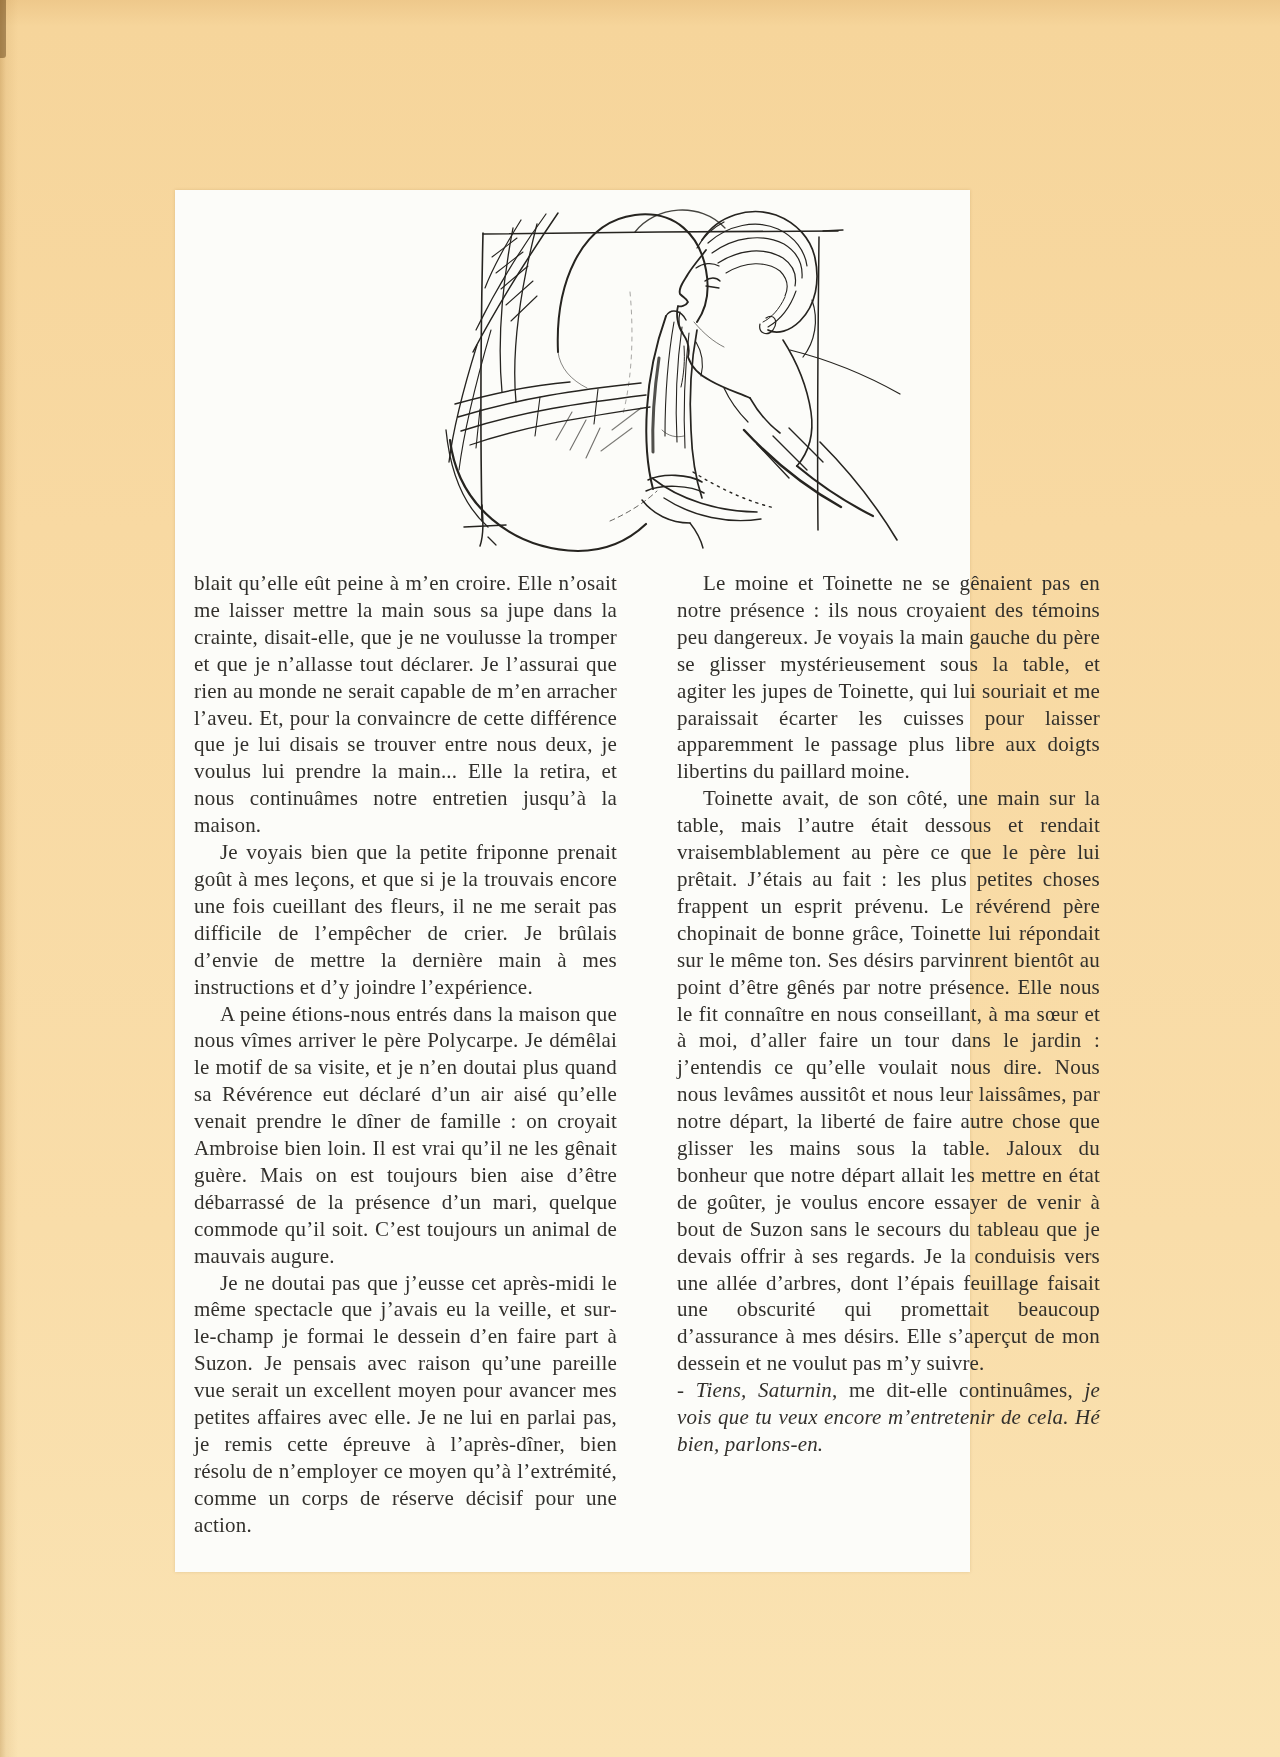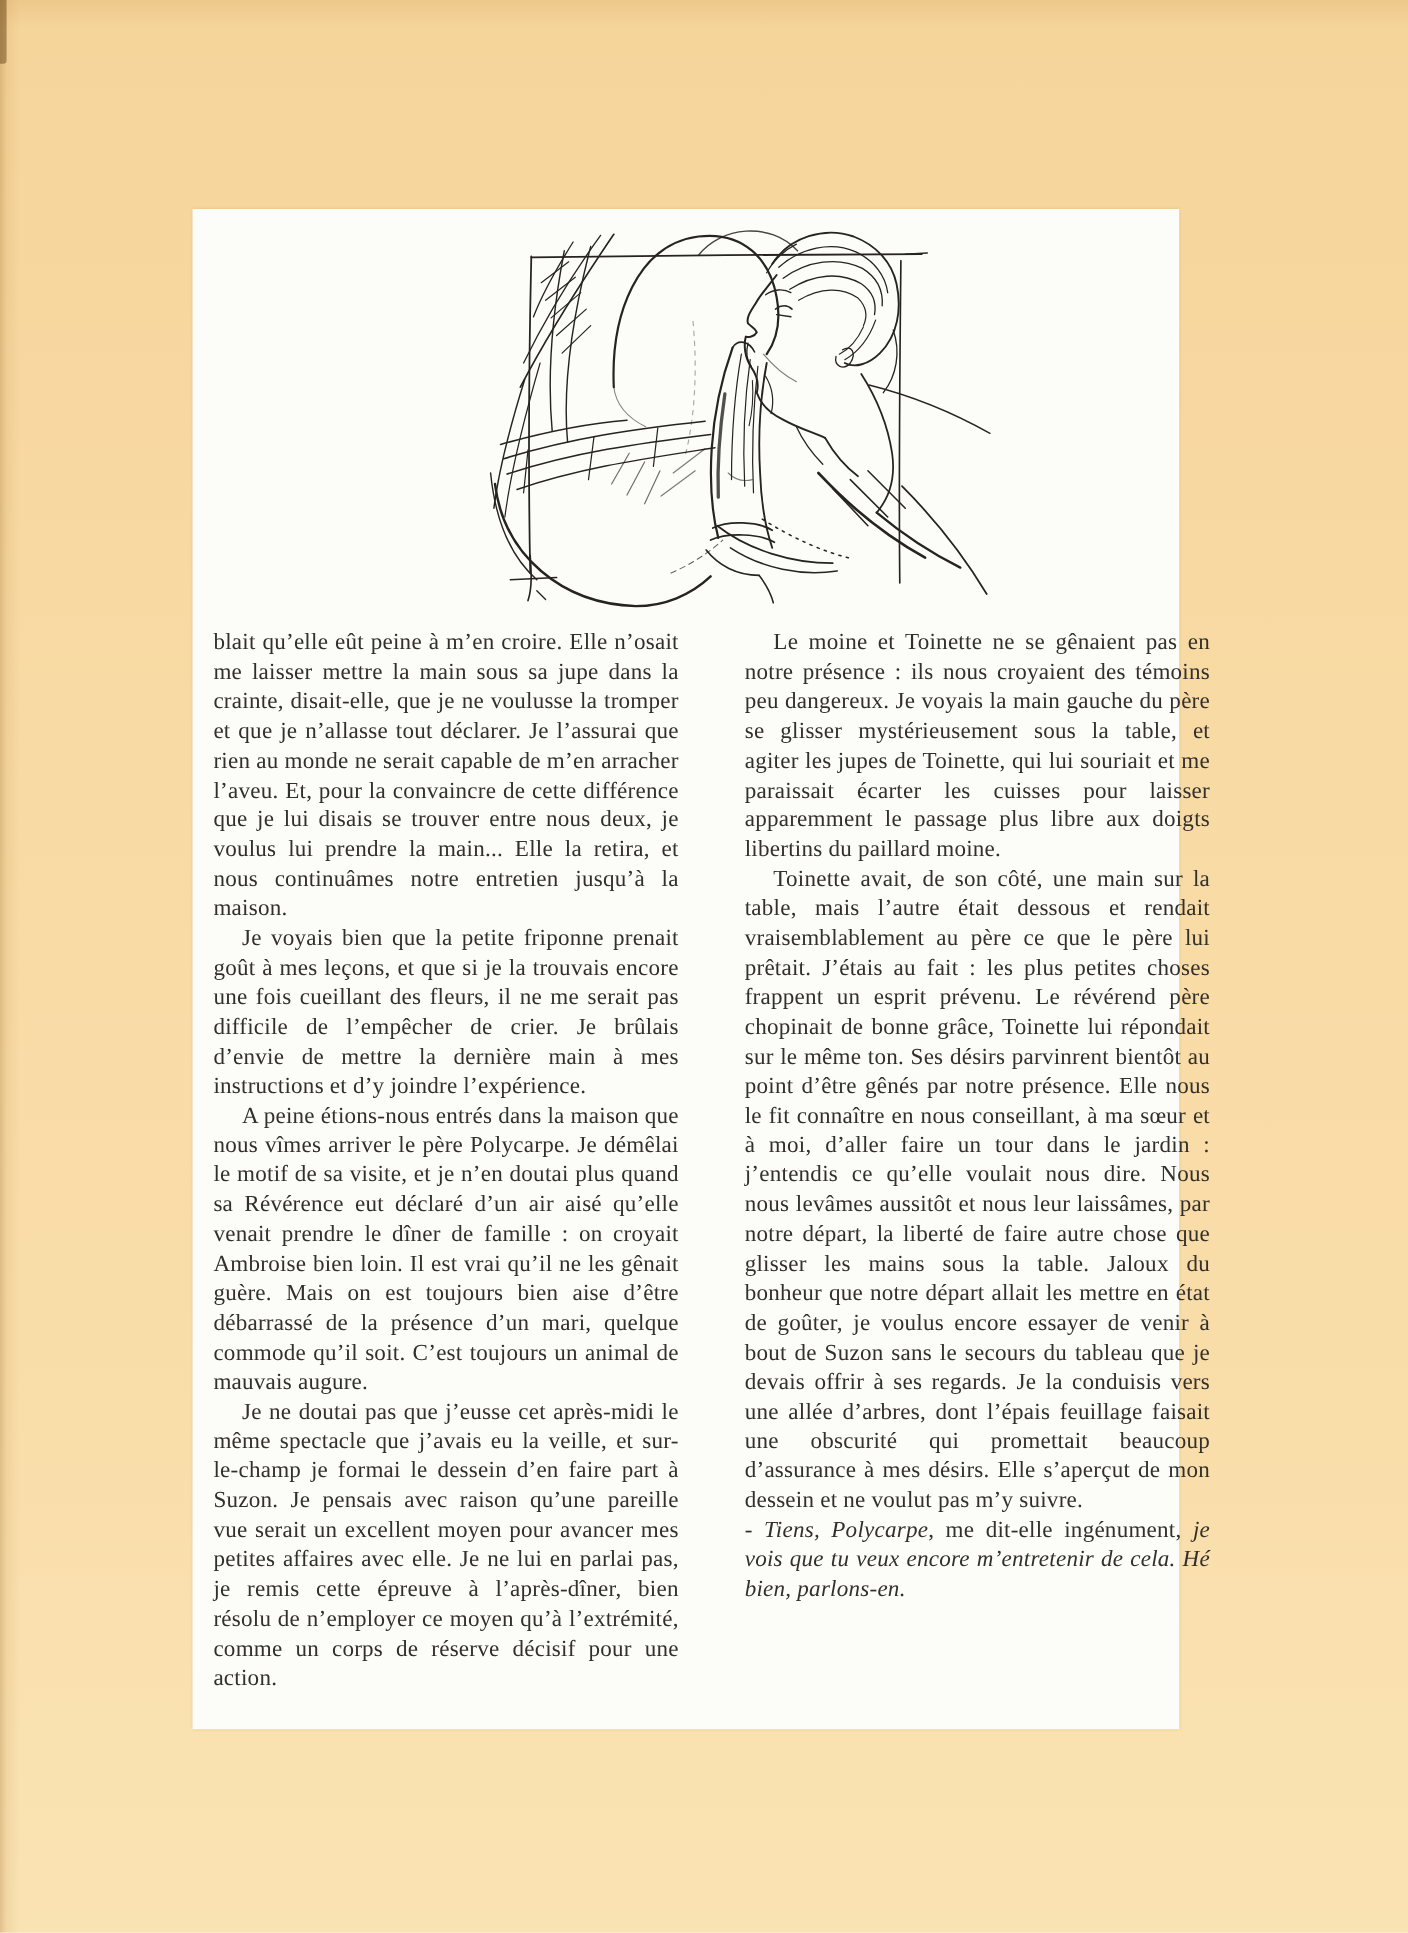--- a/index.html
+++ b/index.html
@@ -38,7 +38,7 @@
     position: absolute;
     left: 175px;
     top: 190px;
-    width: 897px;
+    width: 795px;
     height: 1382px;
     background: #fcfcf9;
     box-shadow: 0 0 3px rgba(120,80,20,0.18);

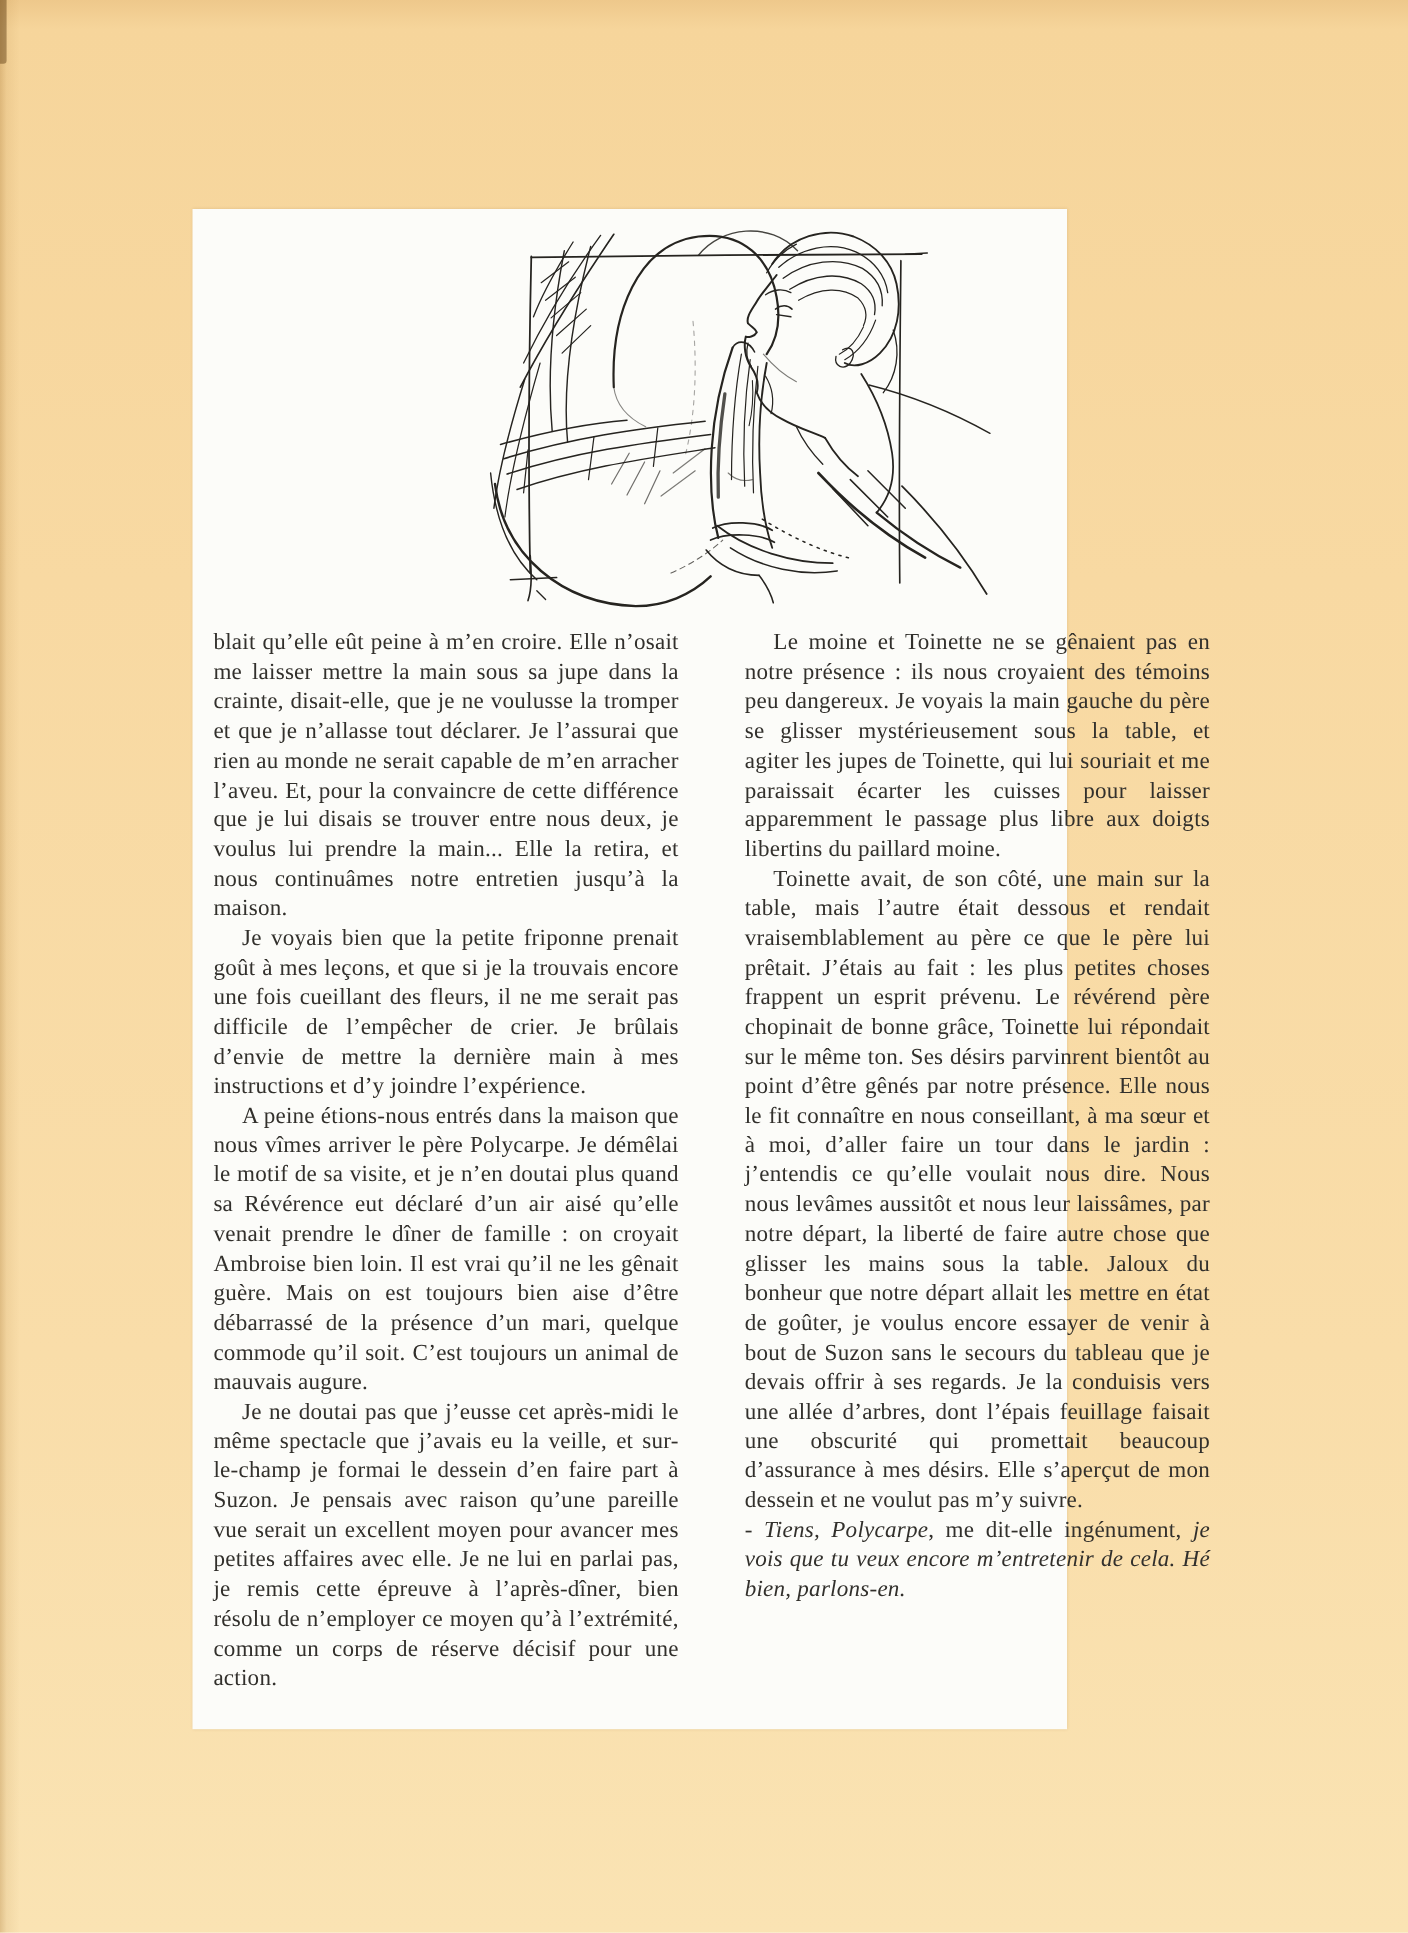--- a/index.html
+++ b/index.html
@@ -198,7 +198,7 @@
       <div class="column">
         <p class="para">Le moine et Toinette ne se gênaient pas en notre présence : ils nous croyaient des témoins peu dangereux. Je voyais la main gauche du père se glisser mystérieusement sous la table, et agiter les jupes de Toinette, qui lui souriait et me paraissait écarter les cuisses pour laisser apparemment le passage plus libre aux doigts libertins du paillard moine.</p>
         <p class="para">Toinette avait, de son côté, une main sur la table, mais l’autre était dessous et rendait vraisemblablement au père ce que le père lui prêtait. J’étais au fait : les plus petites choses frappent un esprit prévenu. Le révérend père chopinait de bonne grâce, Toinette lui répondait sur le même ton. Ses désirs parvinrent bientôt au point d’être gênés par notre présence. Elle nous le fit connaître en nous conseillant, à ma sœur et à moi, d’aller faire un tour dans le jardin : j’entendis ce qu’elle voulait nous dire. Nous nous levâmes aussitôt et nous leur laissâmes, par notre départ, la liberté de faire autre chose que glisser les mains sous la table. Jaloux du bonheur que notre départ allait les mettre en état de goûter, je voulus encore essayer de venir à bout de Suzon sans le secours du tableau que je devais offrir à ses regards. Je la conduisis vers une allée d’arbres, dont l’épais feuillage faisait une obscurité qui promettait beaucoup d’assurance à mes désirs. Elle s’aperçut de mon dessein et ne voulut pas m’y suivre.</p>
-        <p class="para dialog"><span class="">- </span><span class="italic">Tiens, Polycarpe</span><span class="">, me dit-elle ingénument, </span><span class="italic">je vois que tu veux encore m’entretenir de cela. Hé bien, parlons-en.</span></p>
+        <p class="para dialog"><span class="">- </span><span class="italic">Tiens, Saturnin</span><span class="">, me dit-elle ingénument, </span><span class="italic">je vois que tu veux encore m’entretenir de cela. Hé bien, parlons-en.</span></p>
       </div>
     </div>
 

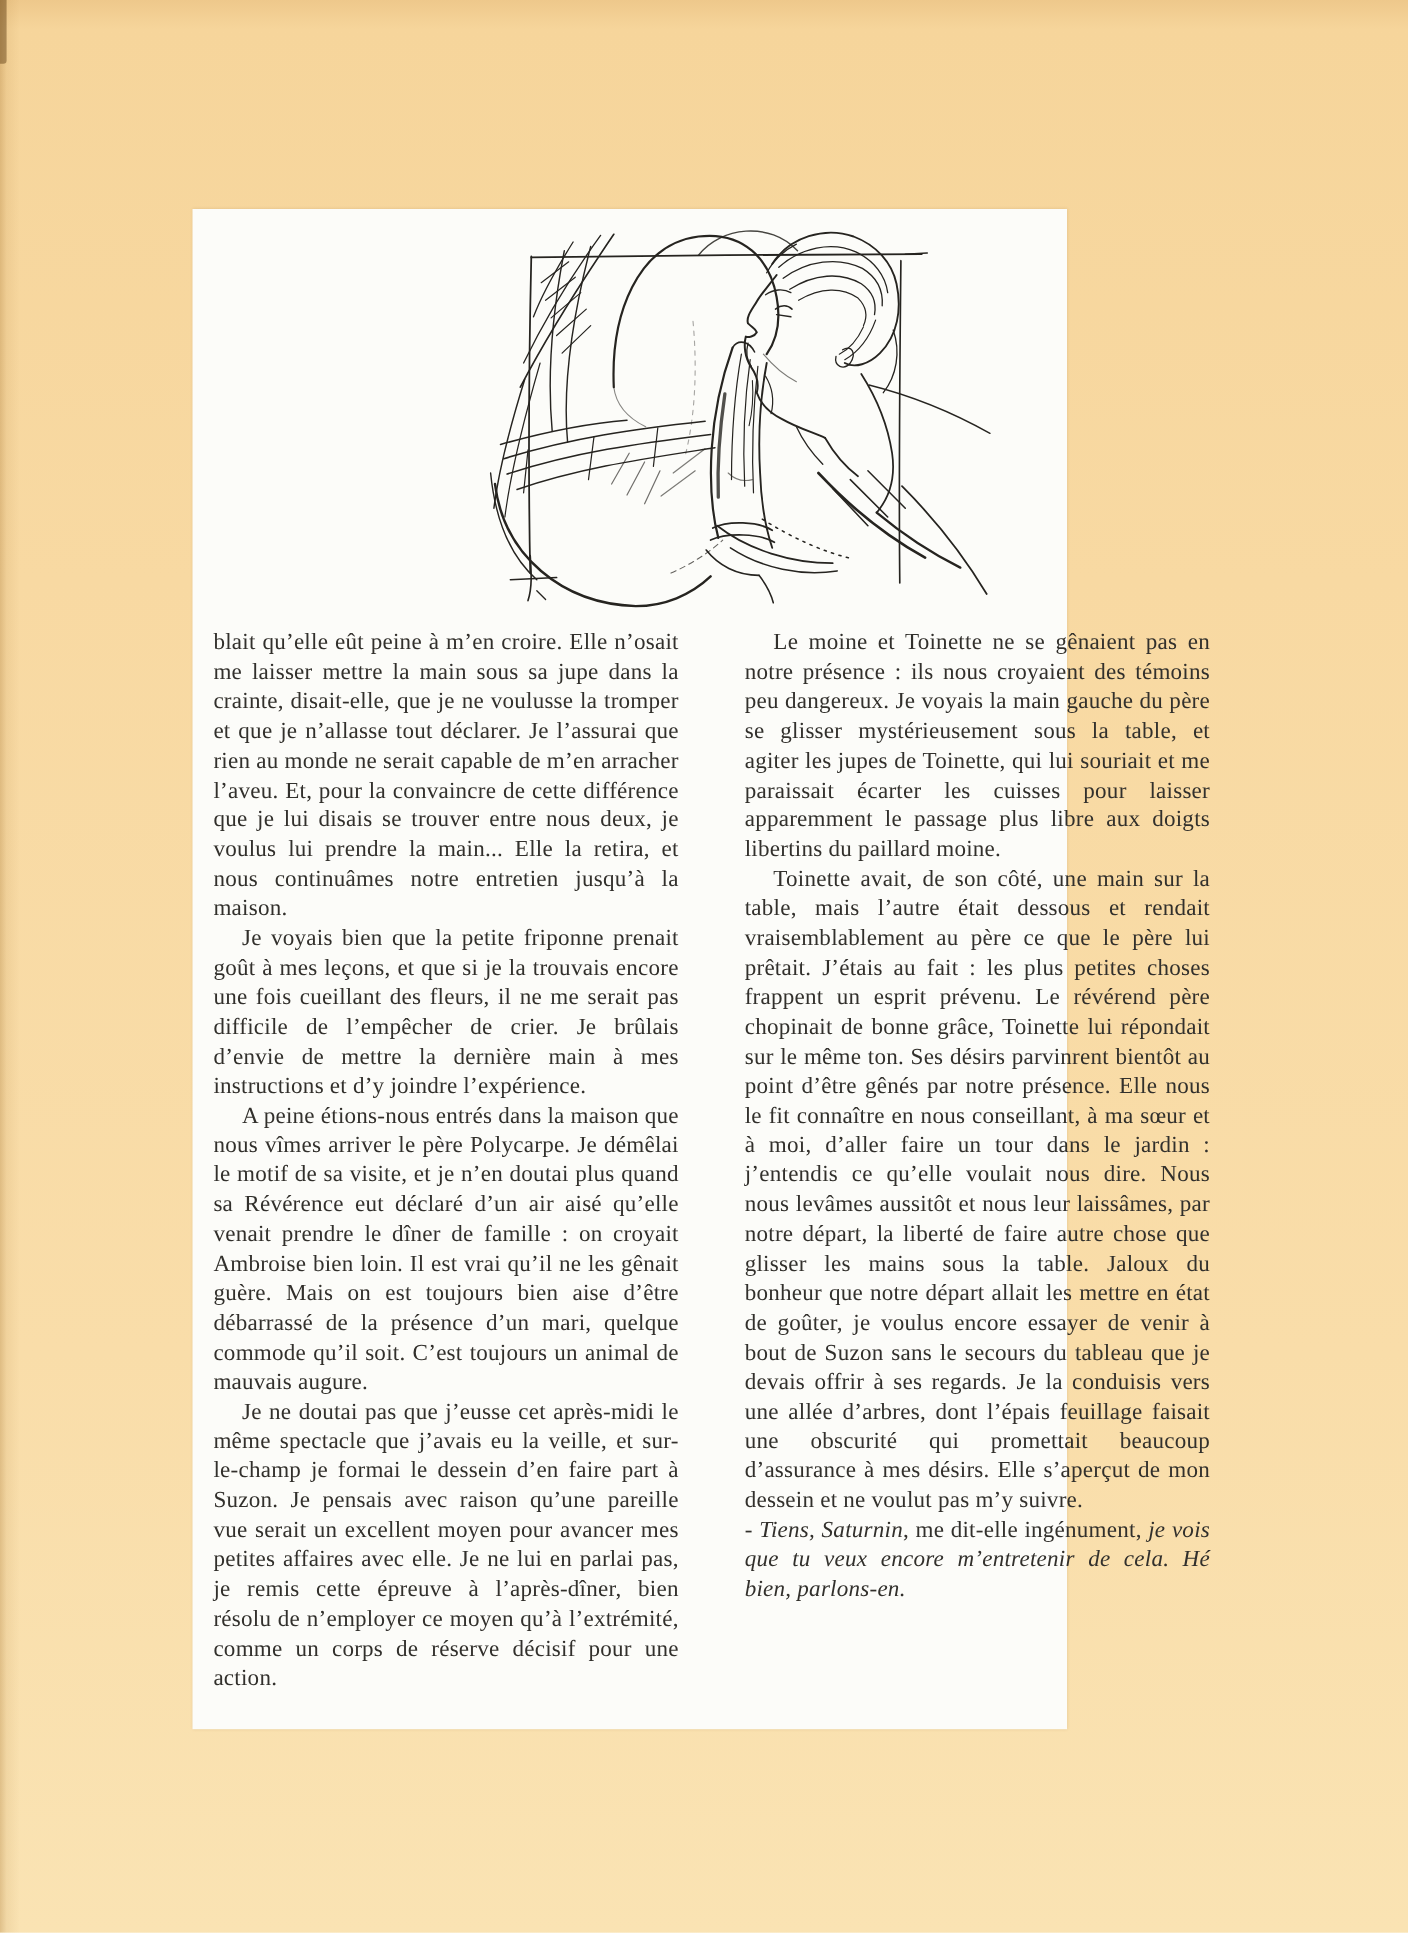--- a/index.html
+++ b/index.html
@@ -198,7 +198,7 @@
       <div class="column">
         <p class="para">Le moine et Toinette ne se gênaient pas en notre présence : ils nous croyaient des témoins peu dangereux. Je voyais la main gauche du père se glisser mystérieusement sous la table, et agiter les jupes de Toinette, qui lui souriait et me paraissait écarter les cuisses pour laisser apparemment le passage plus libre aux doigts libertins du paillard moine.</p>
         <p class="para">Toinette avait, de son côté, une main sur la table, mais l’autre était dessous et rendait vraisemblablement au père ce que le père lui prêtait. J’étais au fait : les plus petites choses frappent un esprit prévenu. Le révérend père chopinait de bonne grâce, Toinette lui répondait sur le même ton. Ses désirs parvinrent bientôt au point d’être gênés par notre présence. Elle nous le fit connaître en nous conseillant, à ma sœur et à moi, d’aller faire un tour dans le jardin : j’entendis ce qu’elle voulait nous dire. Nous nous levâmes aussitôt et nous leur laissâmes, par notre départ, la liberté de faire autre chose que glisser les mains sous la table. Jaloux du bonheur que notre départ allait les mettre en état de goûter, je voulus encore essayer de venir à bout de Suzon sans le secours du tableau que je devais offrir à ses regards. Je la conduisis vers une allée d’arbres, dont l’épais feuillage faisait une obscurité qui promettait beaucoup d’assurance à mes désirs. Elle s’aperçut de mon dessein et ne voulut pas m’y suivre.</p>
-        <p class="para dialog"><span class="">- </span><span class="italic">Tiens, Saturnin</span><span class="">, me dit-elle ingénument, </span><span class="italic">je vois que tu veux encore m’entretenir de cela. Hé bien, parlons-en.</span></p>
+        <p class="para dialog"><span class="">- </span><span class="italic">Tiens, Saturnin</span><span class="">, me dit-elle continuâmes, </span><span class="italic">je vois que tu veux encore m’entretenir de cela. Hé bien, parlons-en.</span></p>
       </div>
     </div>
 

